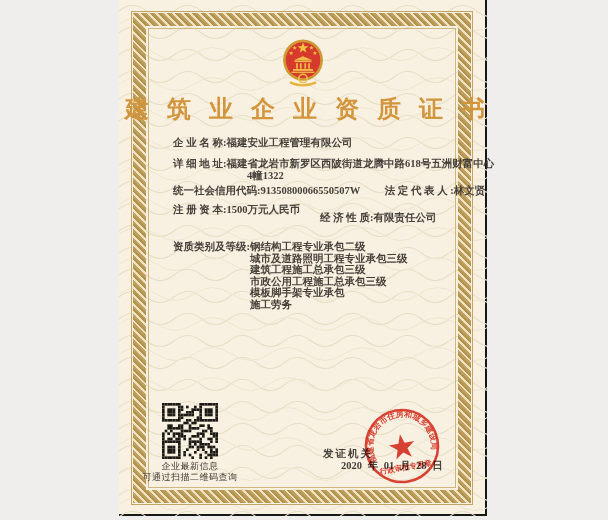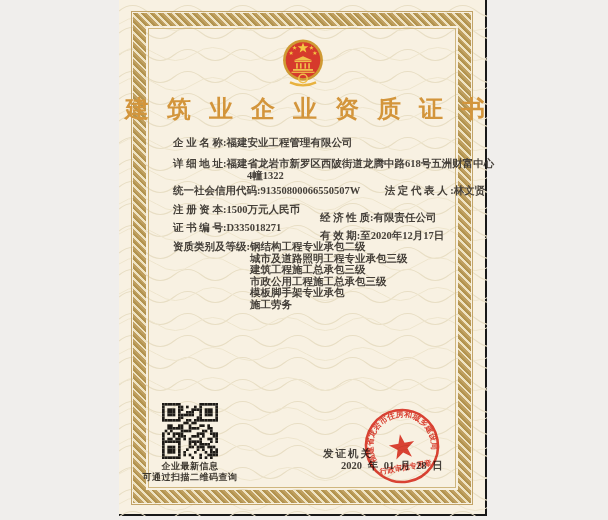--- a/index.html
+++ b/index.html
@@ -118,12 +118,6 @@
     </span>
   </div>
 
-  <div class="row" style="top:222px">
-    <span>证 书 编 号:</span><span>D335018271</span>
-    <span class="col2">
-      <span>有  效  期:</span><span>至2020年12月17日</span>
-    </span>
-  </div>
 
   <div class="row" style="top:241px">
     <span class="qlabel">资质类别及等级:</span><span class="qitems">

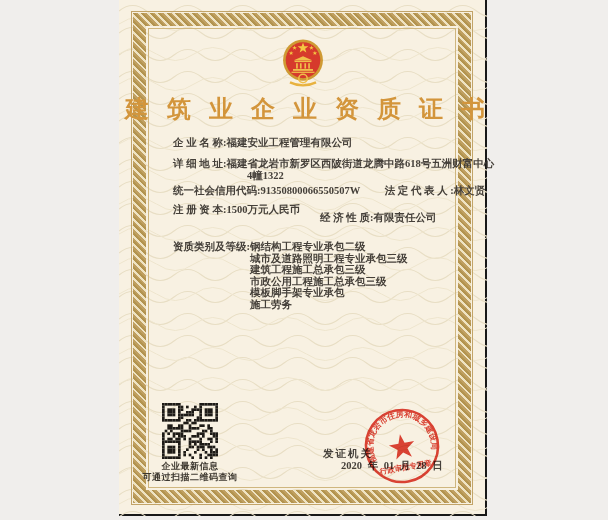--- a/index.html
+++ b/index.html
@@ -42,7 +42,7 @@
   .qitems div{line-height:11.6px;}
   .qr-block{position:absolute;left:11px;top:403px;width:120px;text-align:center;}
   .qr-block svg{display:block;margin:0 auto;}
-  .qr-caption{font-size:9px;font-weight:bold;color:#3c372f;line-height:10.5px;letter-spacing:.5px;margin-top:2px;}
+  .qr-caption{font-size:9px;font-weight:normal;color:#3c372f;line-height:10.5px;letter-spacing:.5px;margin-top:2px;}
   .issuer{position:absolute;left:204px;top:447px;font-size:10.5px;font-weight:bold;color:#45403a;letter-spacing:2px;}
   .issue-date{position:absolute;left:222px;top:459px;font-size:10.5px;font-weight:bold;color:#45403a;word-spacing:3px;}
   .seal{

